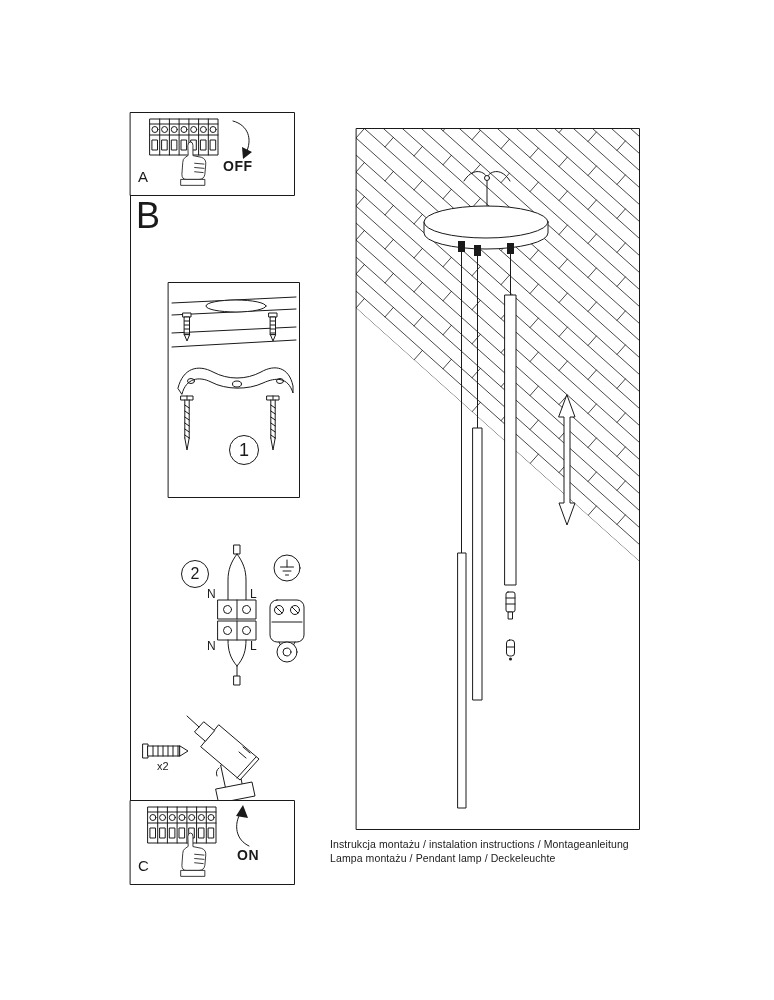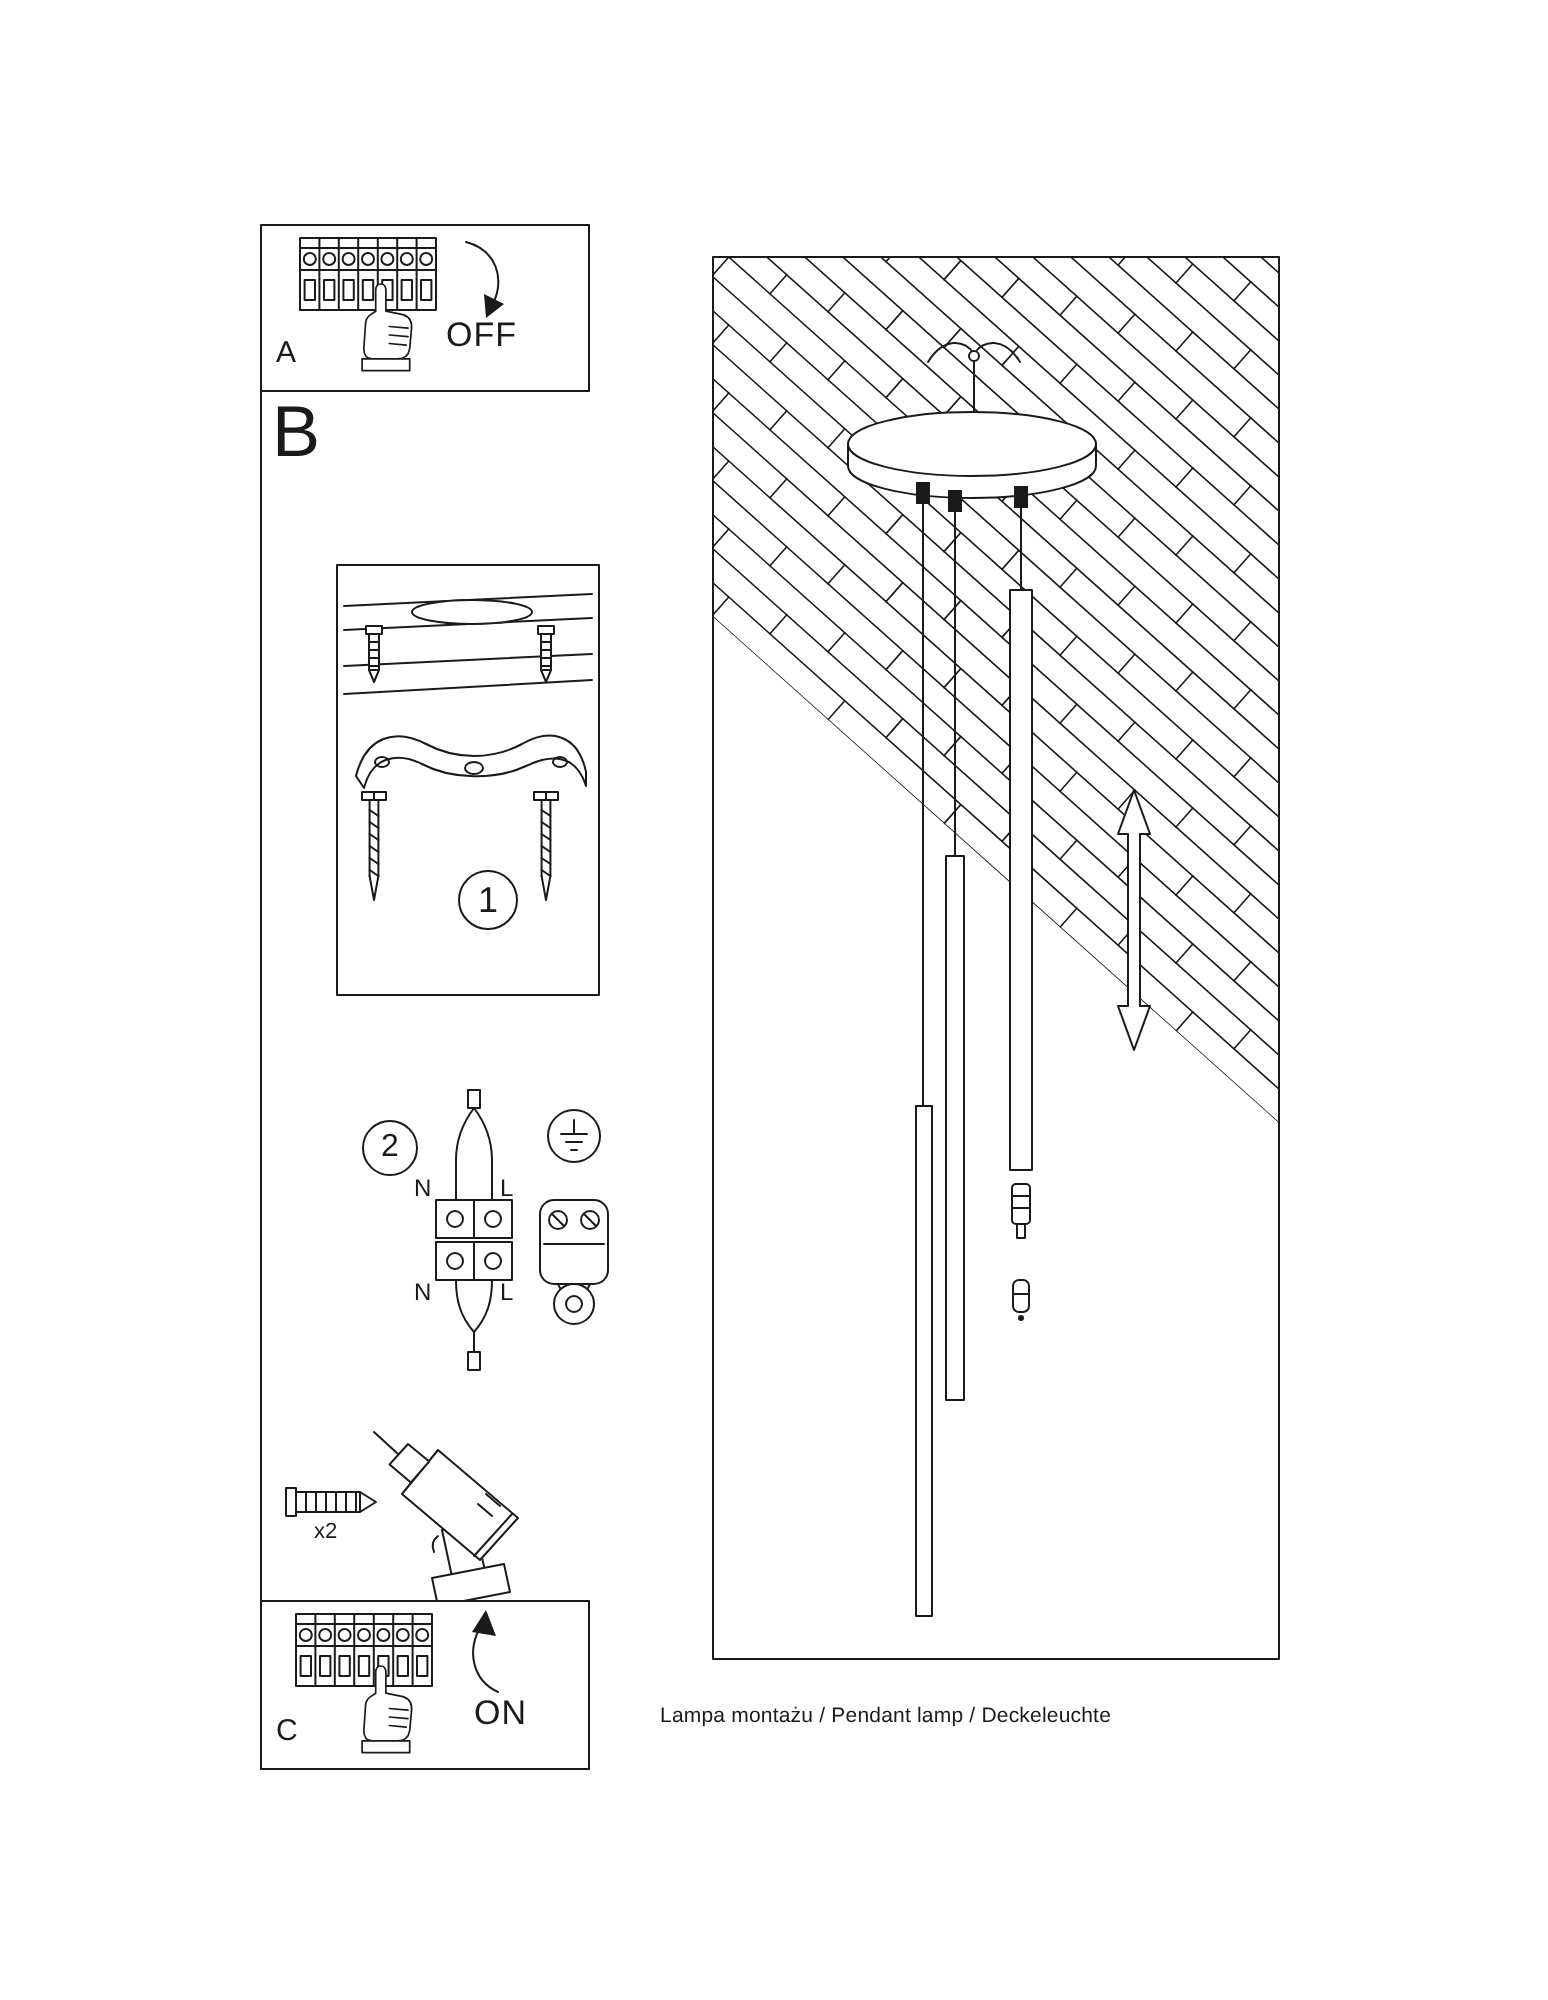--- a/index.html
+++ b/index.html
@@ -13,7 +13,7 @@
   #hatch line{stroke:#1a1a1a;stroke-width:.8;}
   .lbl{position:absolute;line-height:1;white-space:nowrap;color:#1a1a1a;}
   .fs11{font-size:11px;} .fs12{font-size:12px;} .fs15{font-size:15px;}
-  .fs17{font-size:17px;font-weight:400;letter-spacing:.5px;}
+  .fs17{font-size:14px;font-weight:700;letter-spacing:.5px;}
   .fs36{font-size:36px;}
   .cap{font-size:10.5px;letter-spacing:.1px;}
   .circle-num{position:absolute;border:1.3px solid #1a1a1a;border-radius:50%;

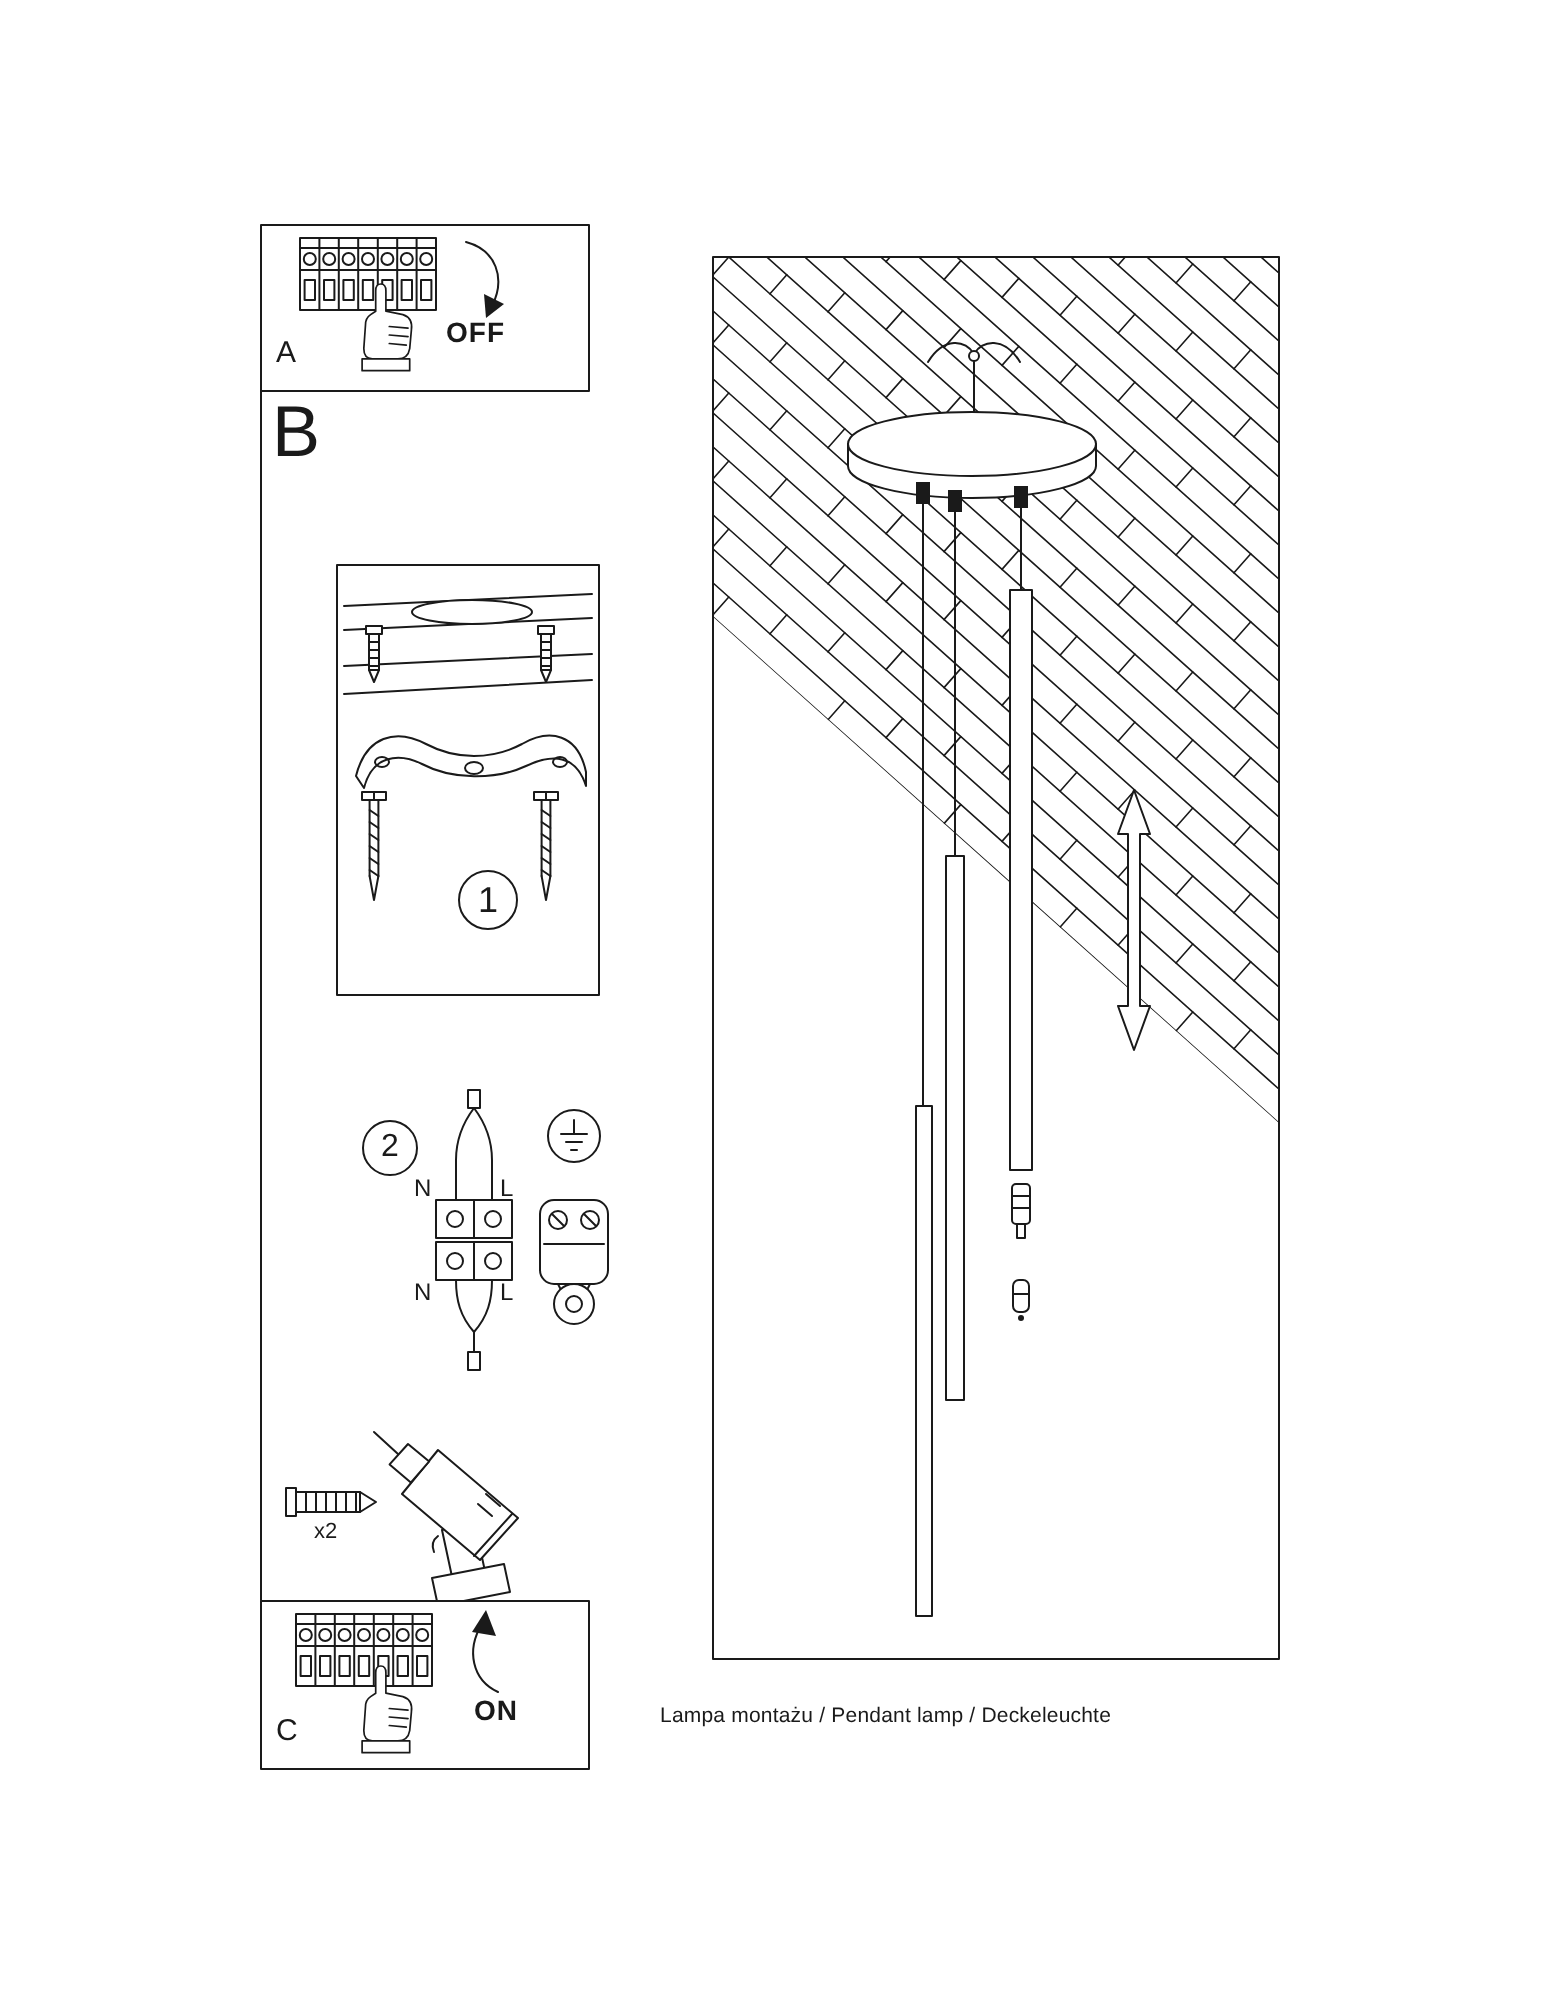--- a/index.html
+++ b/index.html
@@ -417,6 +417,7 @@
 <span class="lbl fs15" style="left:138px;top:858px">C</span>
 <span class="lbl fs17" style="left:237px;top:848px">ON</span>
 
+<span class="lbl cap" style="left:330px;top:839px">Instrukcja montażu / instalation instructions / Montageanleitung</span>
 <span class="lbl cap" style="left:330px;top:853px">Lampa montażu / Pendant lamp / Deckeleuchte</span>
 
 </div>

